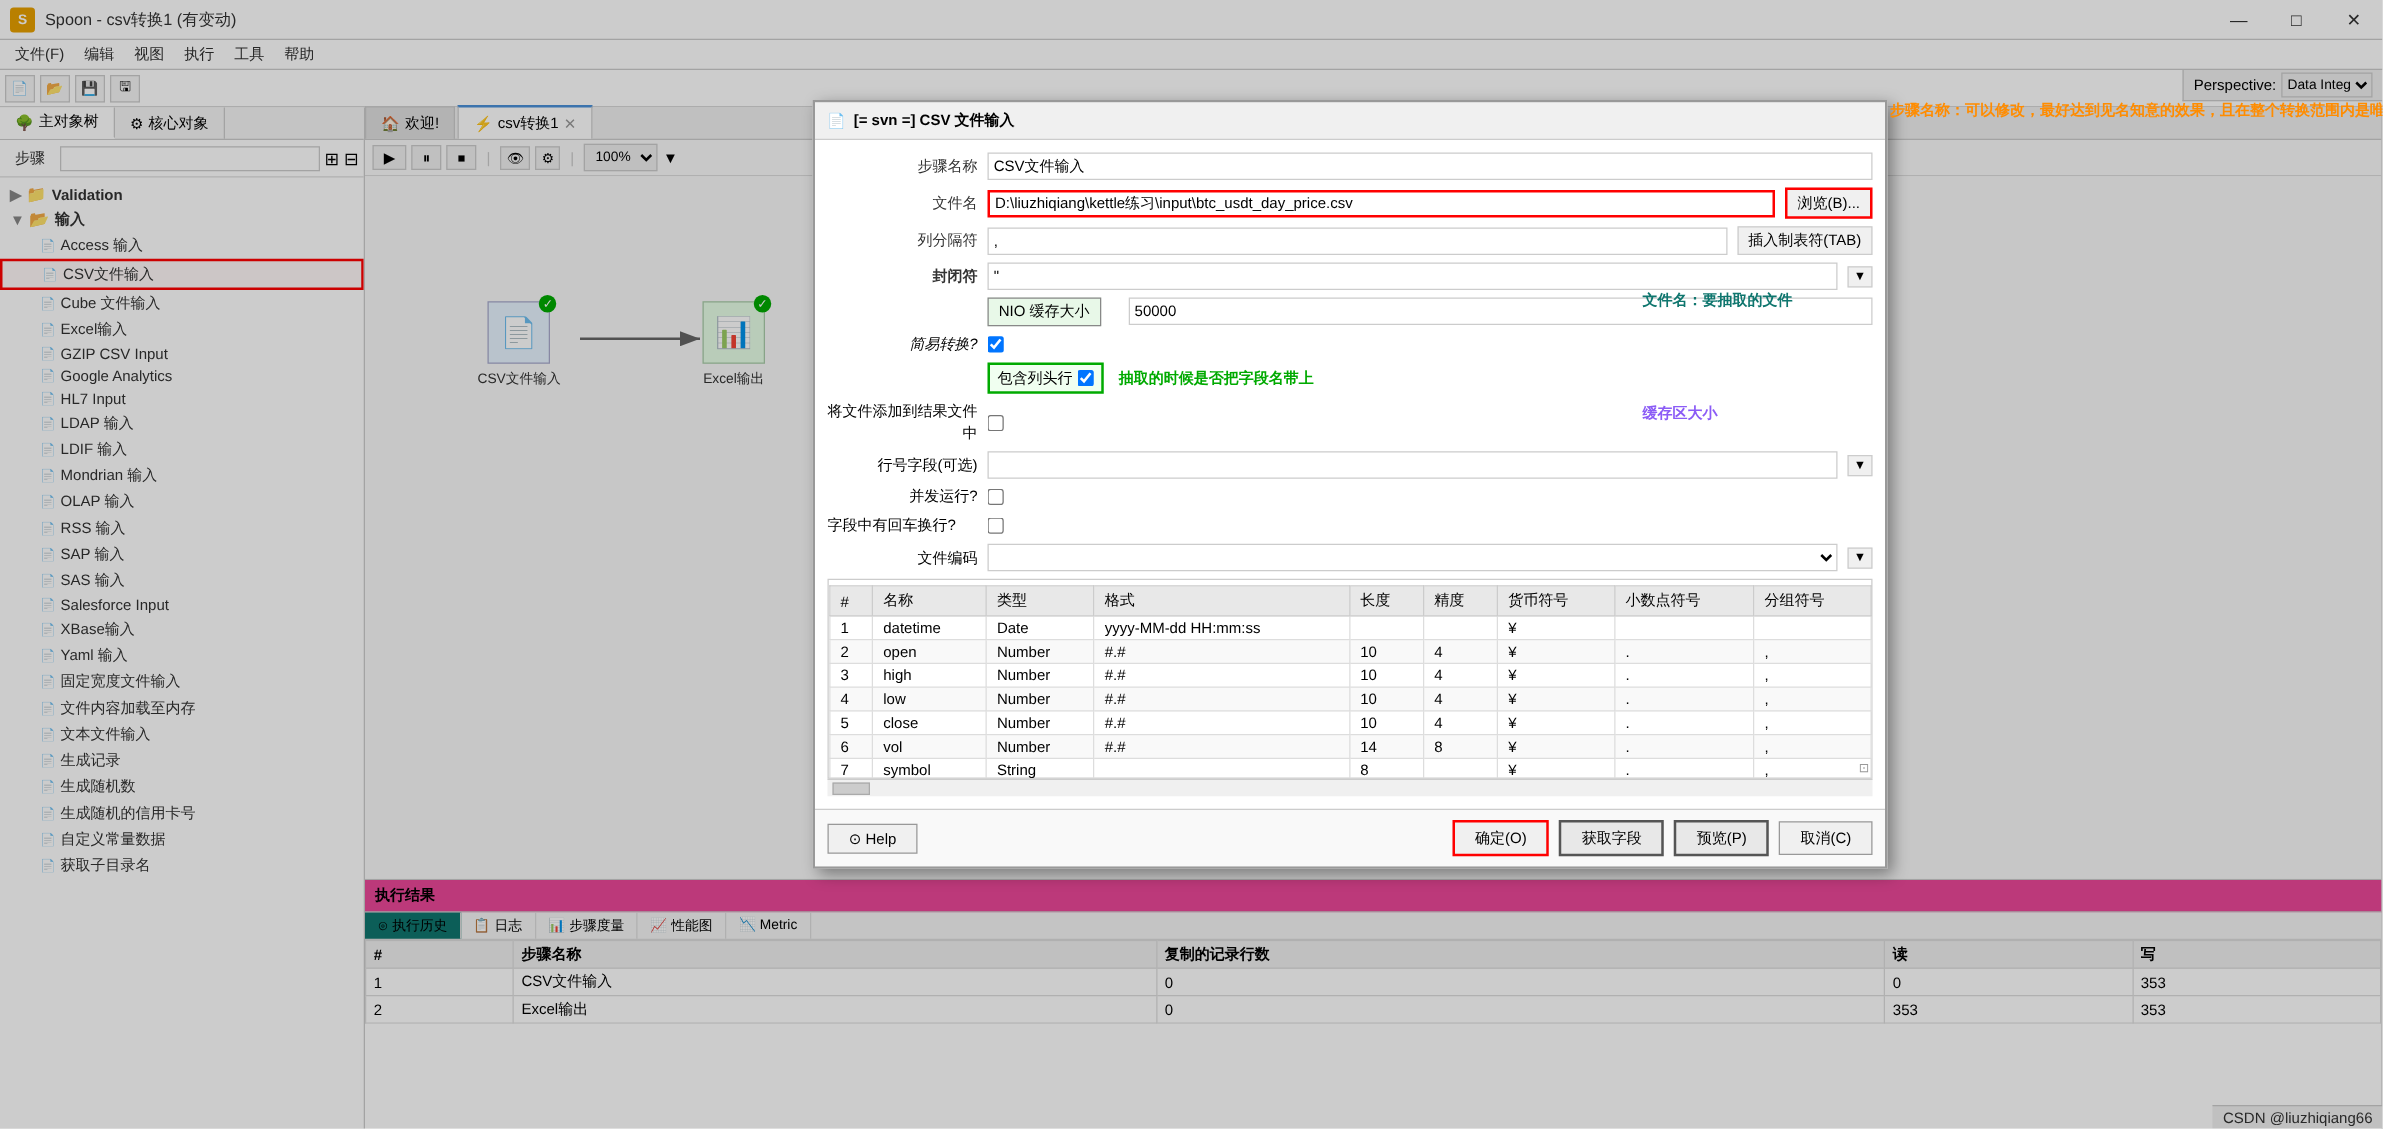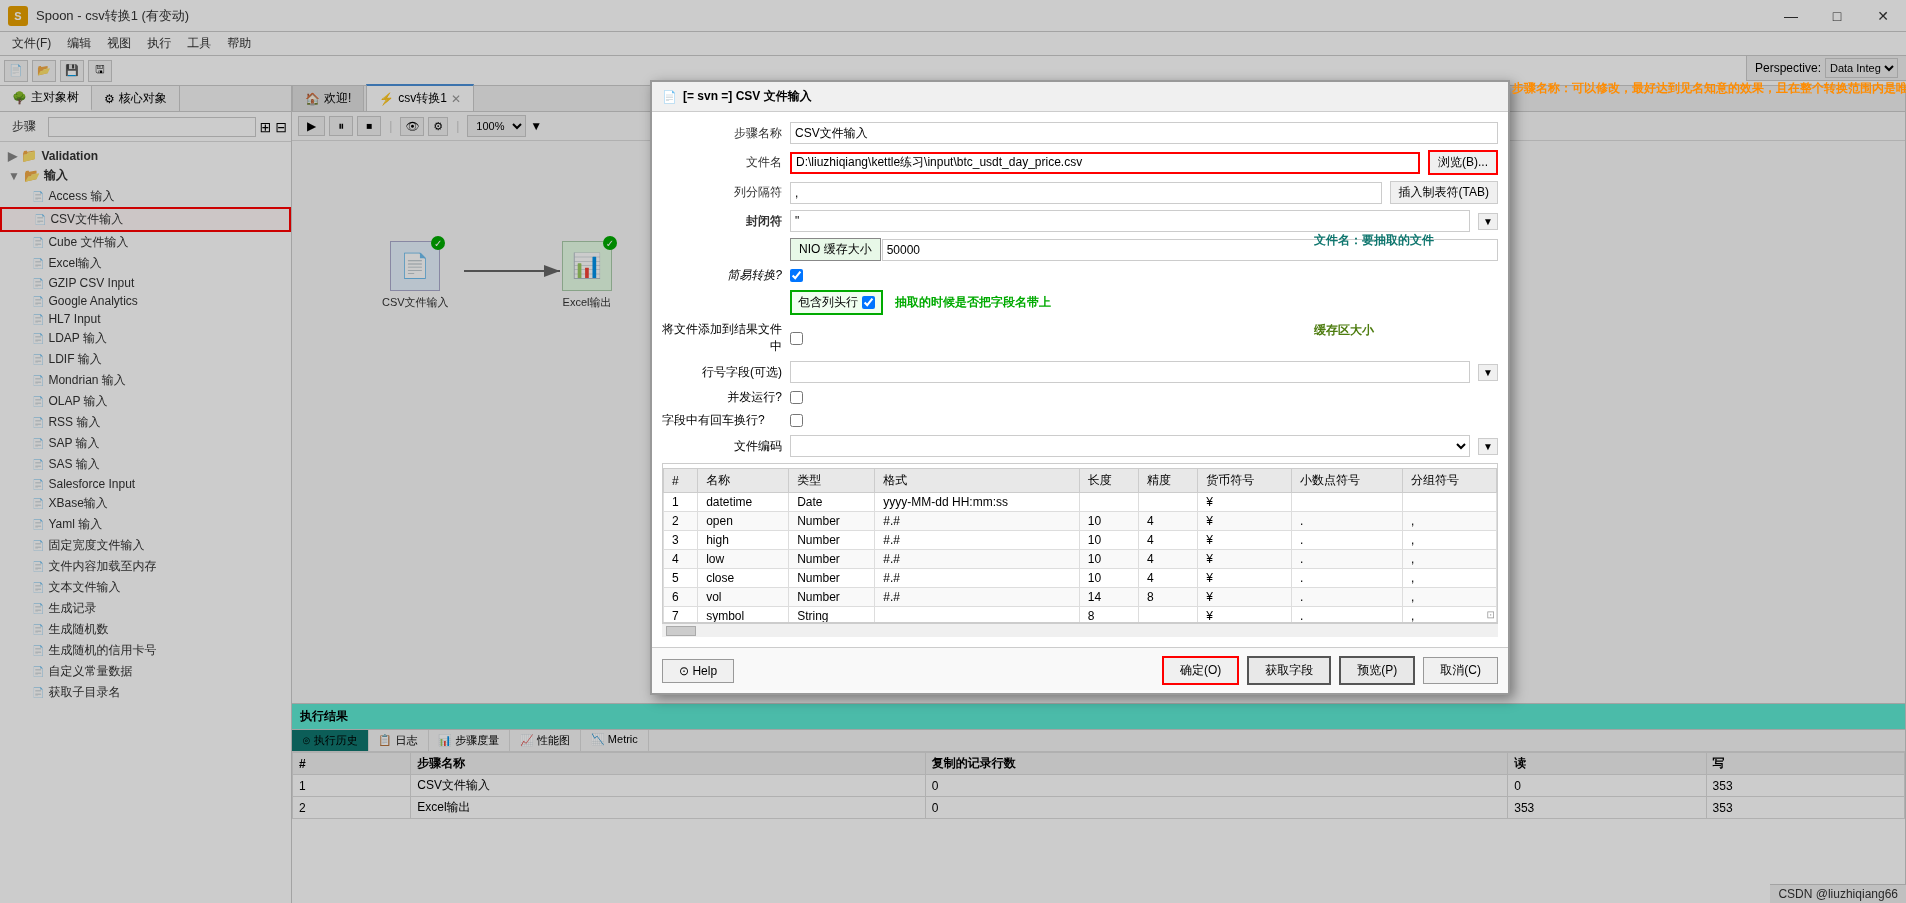--- a/index.html
+++ b/index.html
@@ -745,7 +745,7 @@
 
       <div class="form-row">
         <div style="width:120px;"></div>
-        <div style="display:flex; align-items:flex-end; gap:1px; flex:1;">
+        <div style="display:flex; align-items:flex-start; gap:22px; flex:1;">
           <span style="padding:2px 8px; background:#e8f8e8; border:1px solid #888; font-size:12px; white-space:nowrap;">NIO 缓存大小</span>
           <input type="text" class="form-input" style="width: 80px;" value="50000">
         </div>

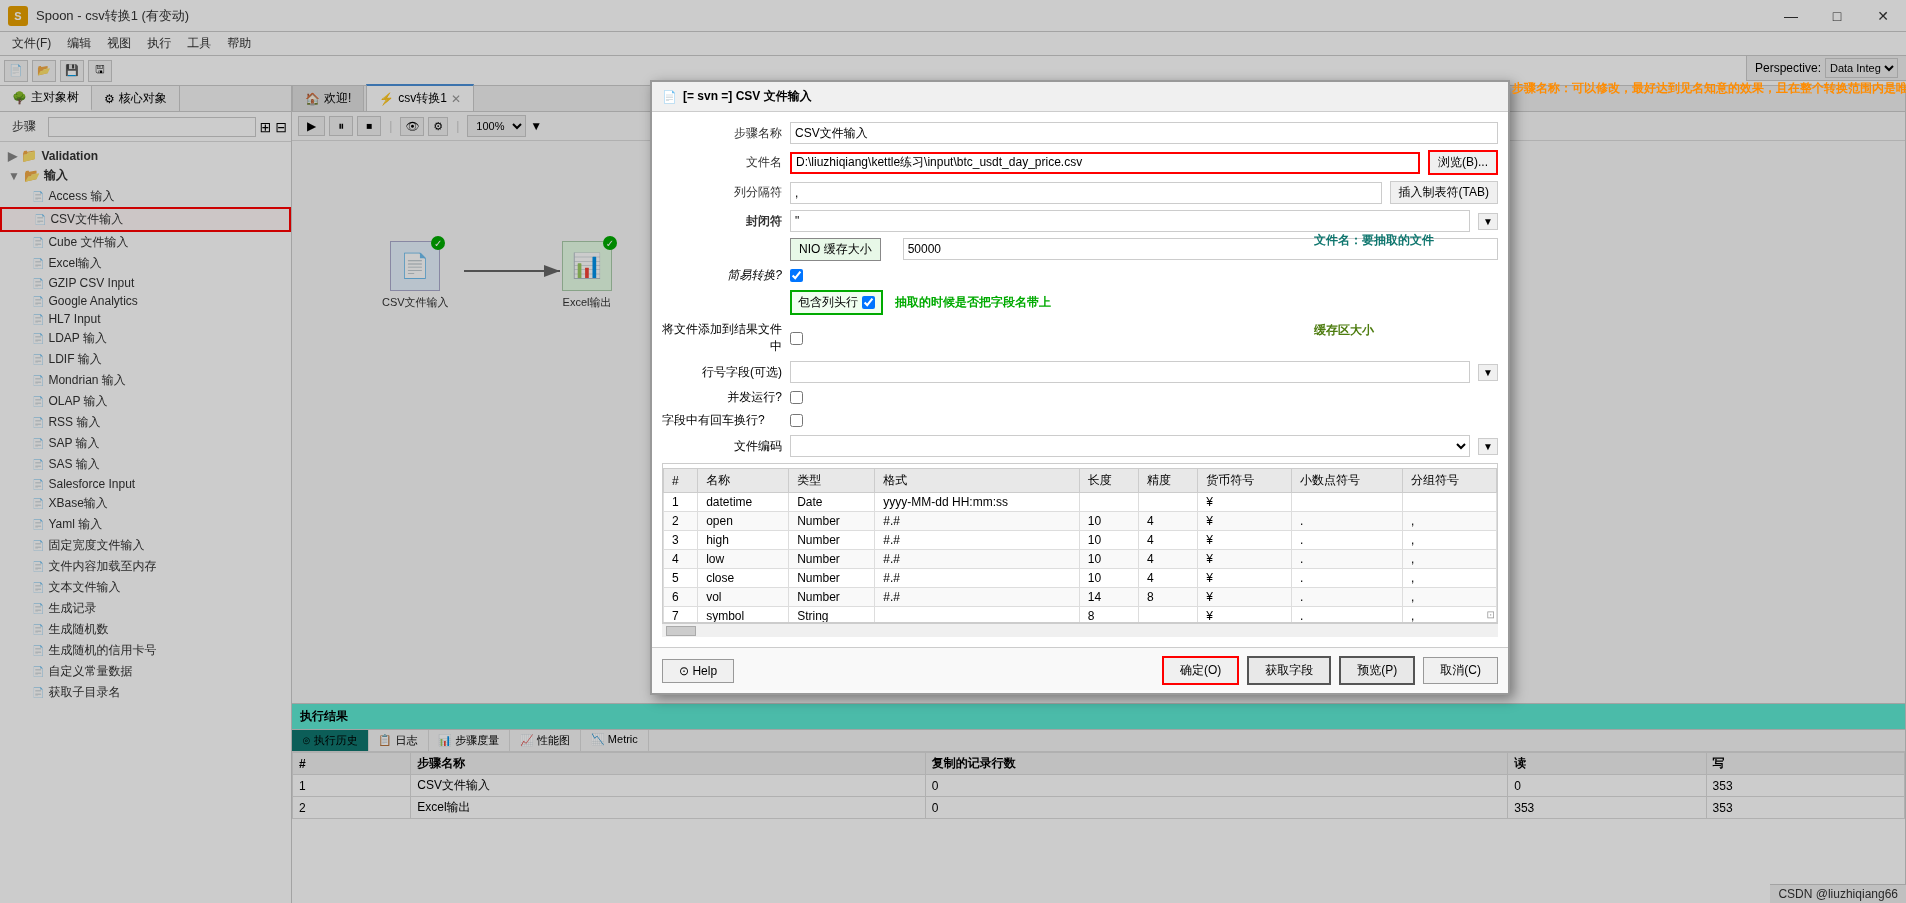--- a/index.html
+++ b/index.html
@@ -739,7 +739,7 @@
         <button style="padding:2px 4px; border:1px solid #ccc; background:#f0f0f0; cursor:pointer; font-size:10px;">▼</button>
       </div>
 
-      <div style="position:absolute; left:662px; top:240px; color:#4d7c0f; font-size:12px; font-weight:bold;">
+      <div style="position:absolute; left:662px; top:240px; color:#8b5cf6; font-size:12px; font-weight:bold;">
         <span>缓存区大小</span>
       </div>
 

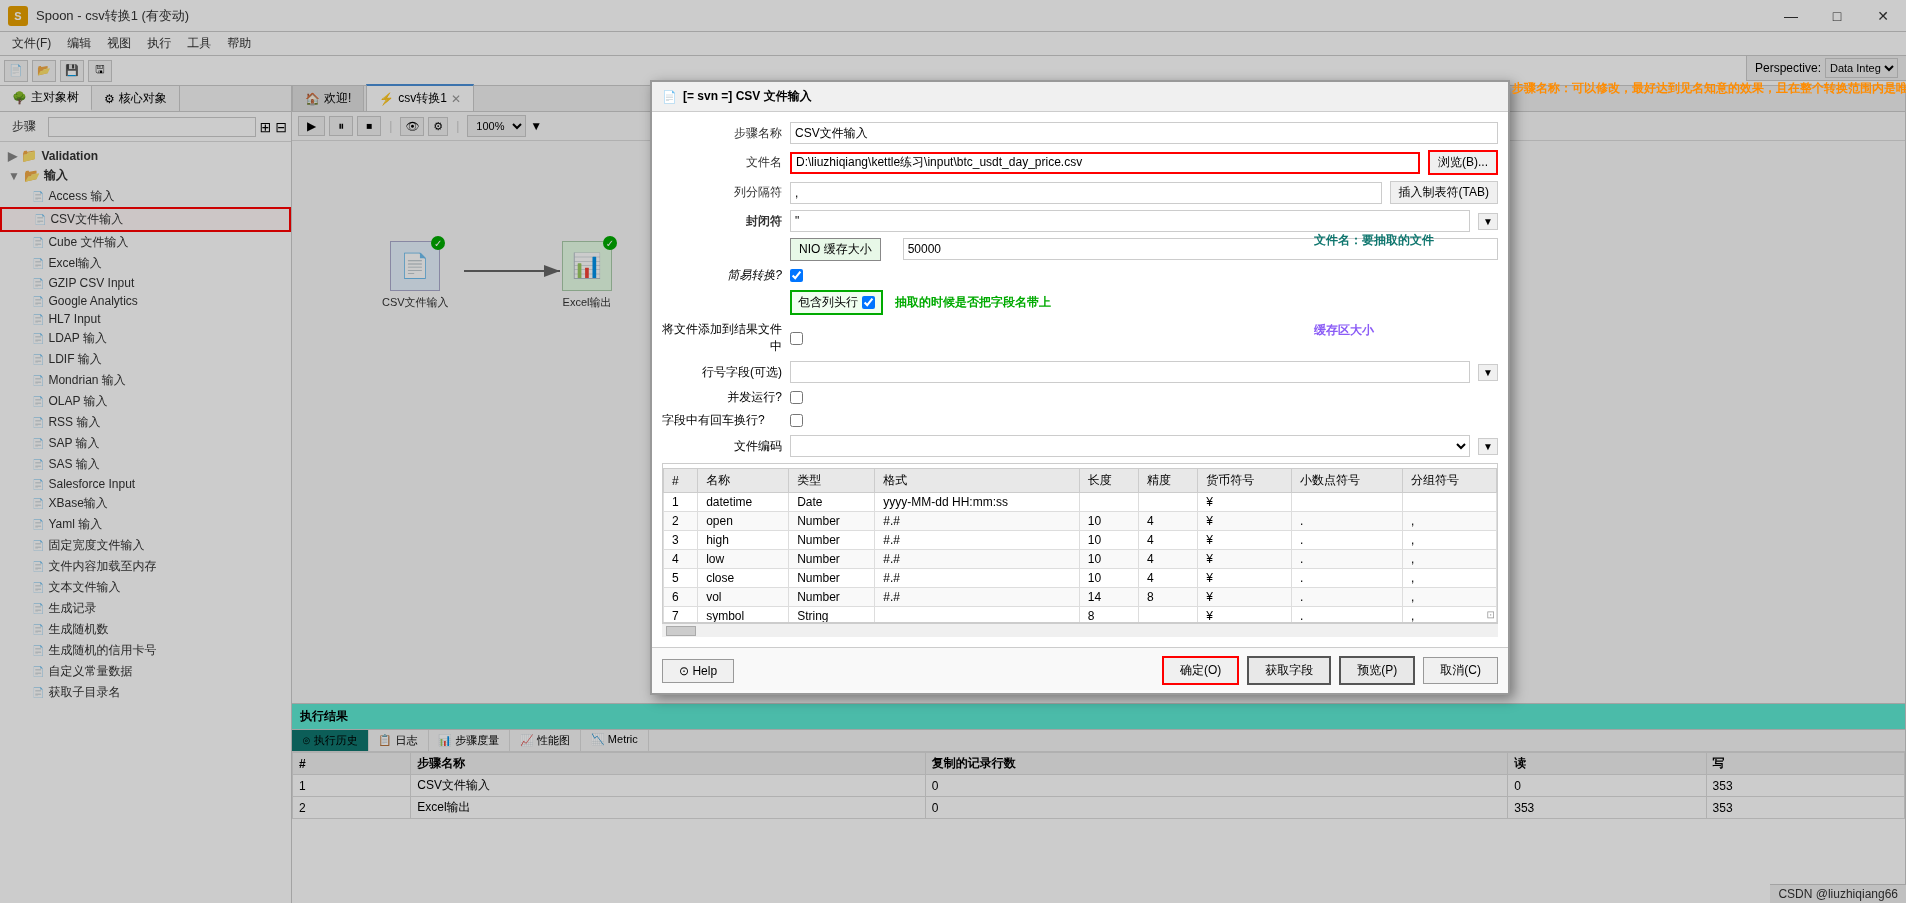--- a/index.html
+++ b/index.html
@@ -244,7 +244,7 @@
     .results-header {
       padding: 4px 8px;
       font-weight: bold;
-      background: #5eead4;
+      background: #ec4899;
       border-bottom: 1px solid #ccc;
       font-size: 12px;
     }

